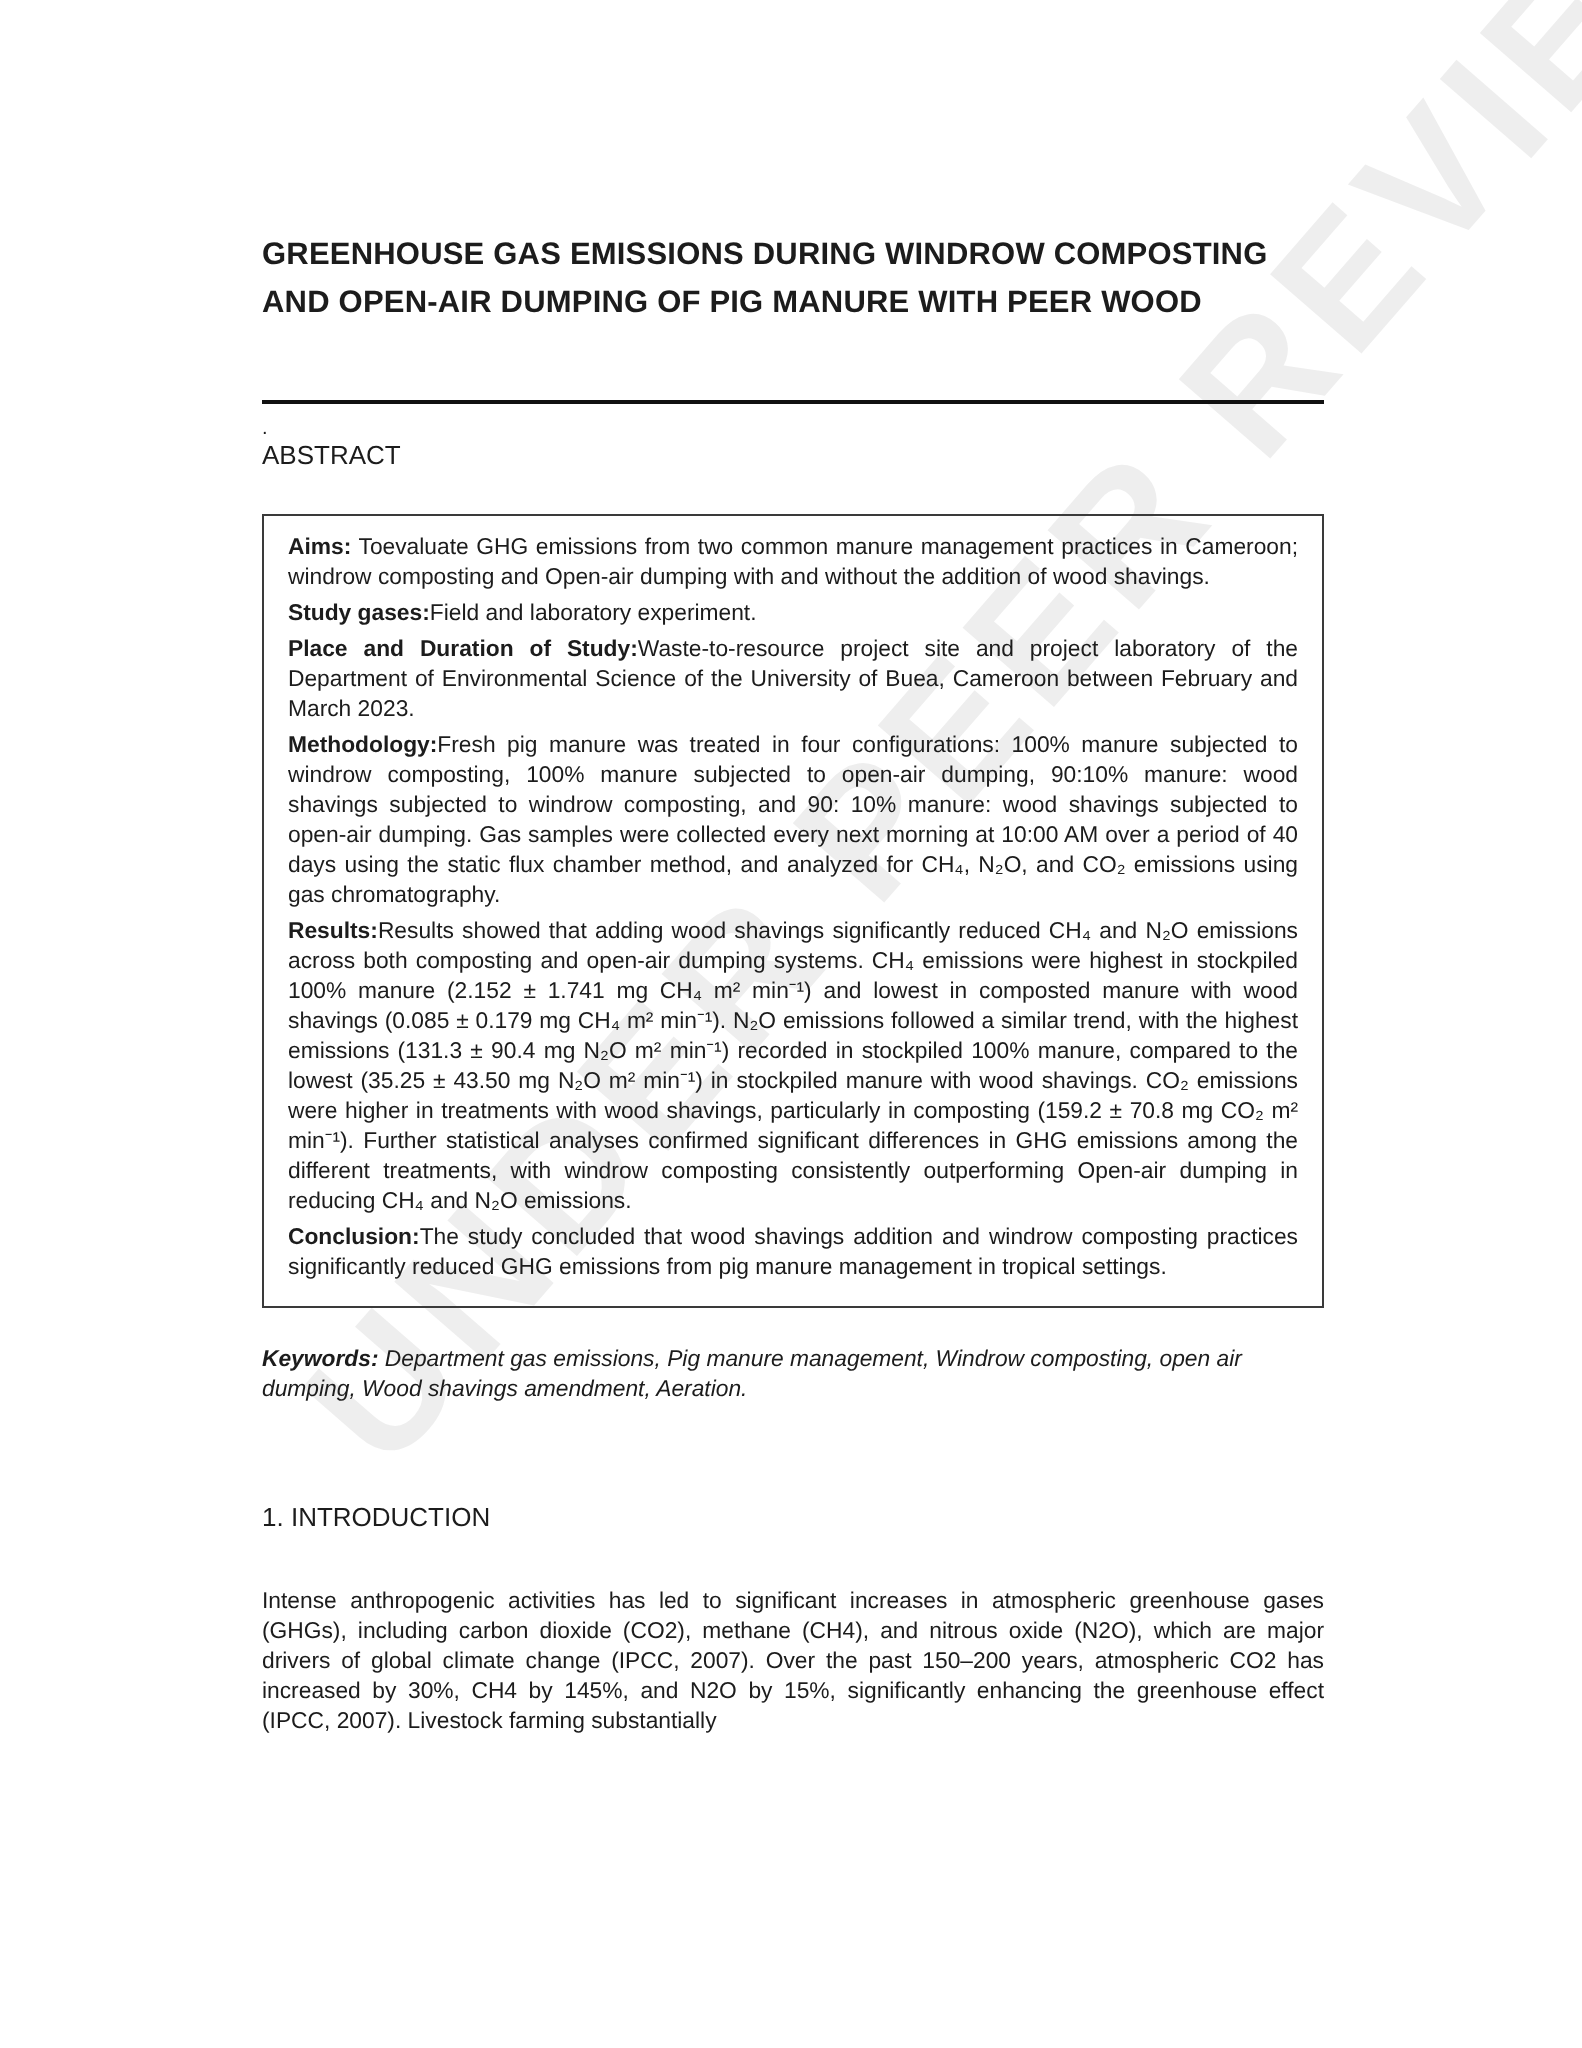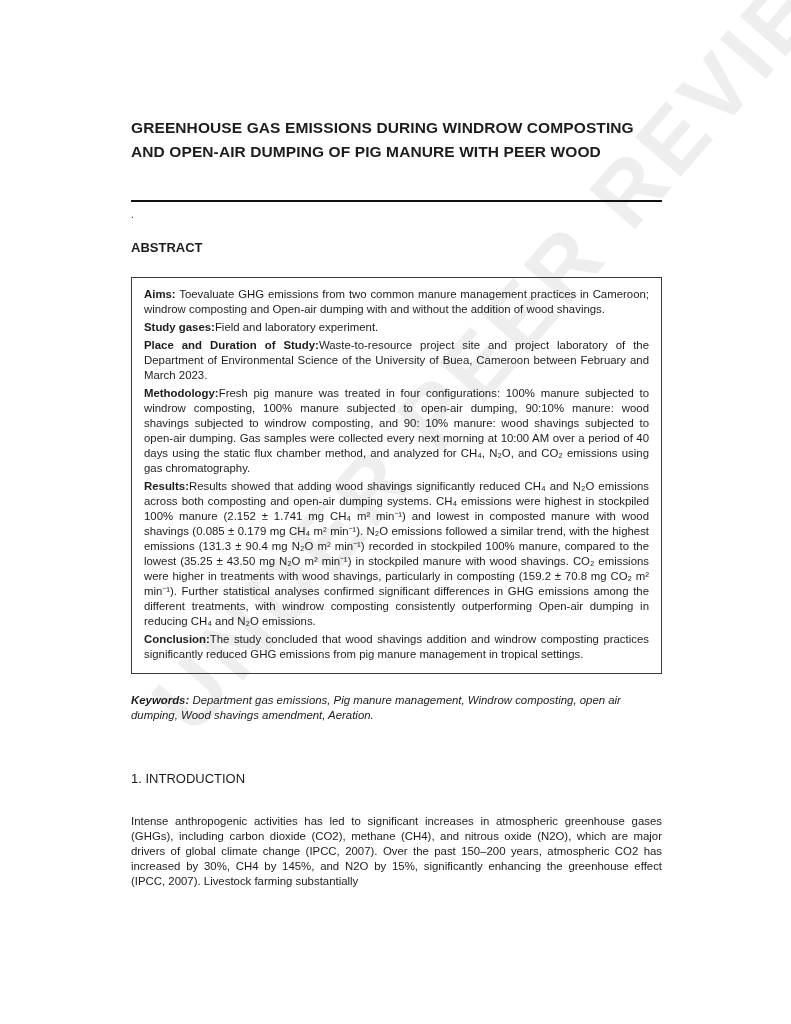--- a/index.html
+++ b/index.html
@@ -51,9 +51,9 @@
     margin: 1px 0 0 0;
   }
   .abstract-heading {
-    margin-top: 20px;
+    margin-top: 0;
     font-size: 13px;
-    font-weight: bold;
+    font-weight: normal;
   }
   .abstract-box {
     margin-top: 22px;

